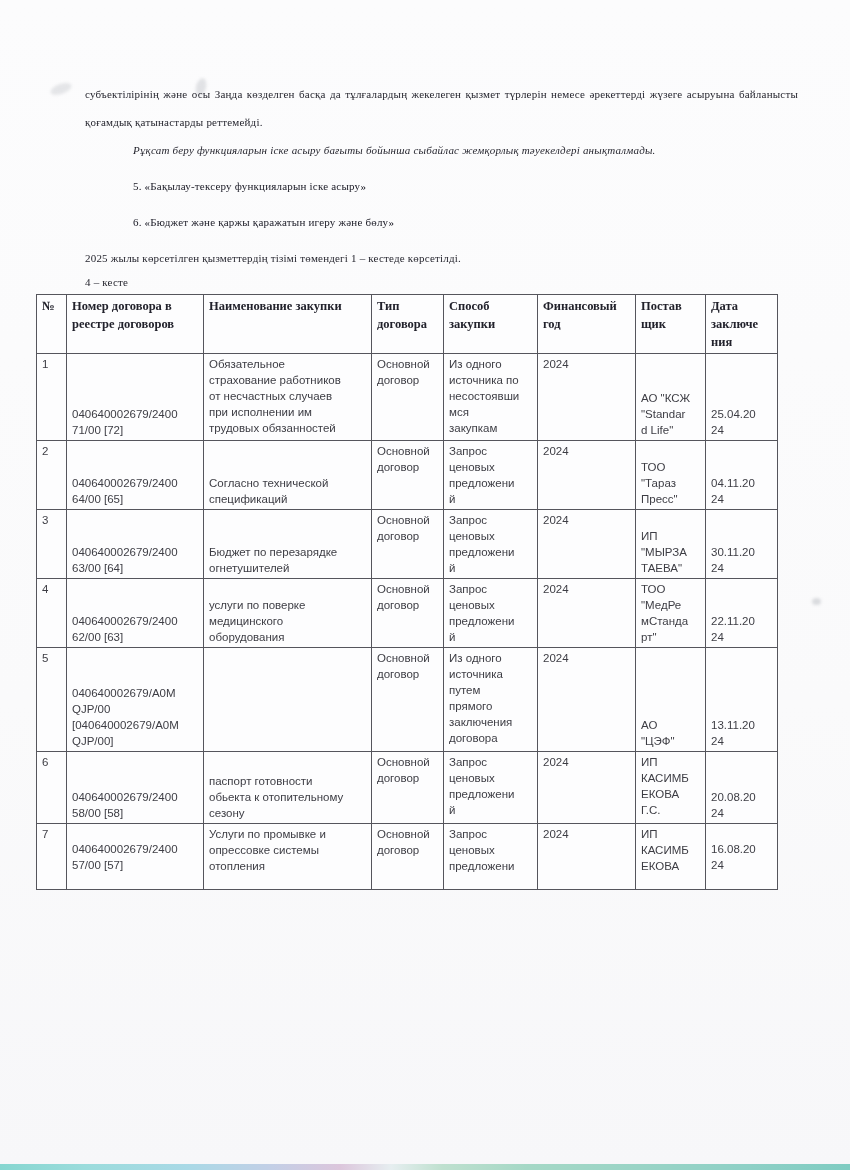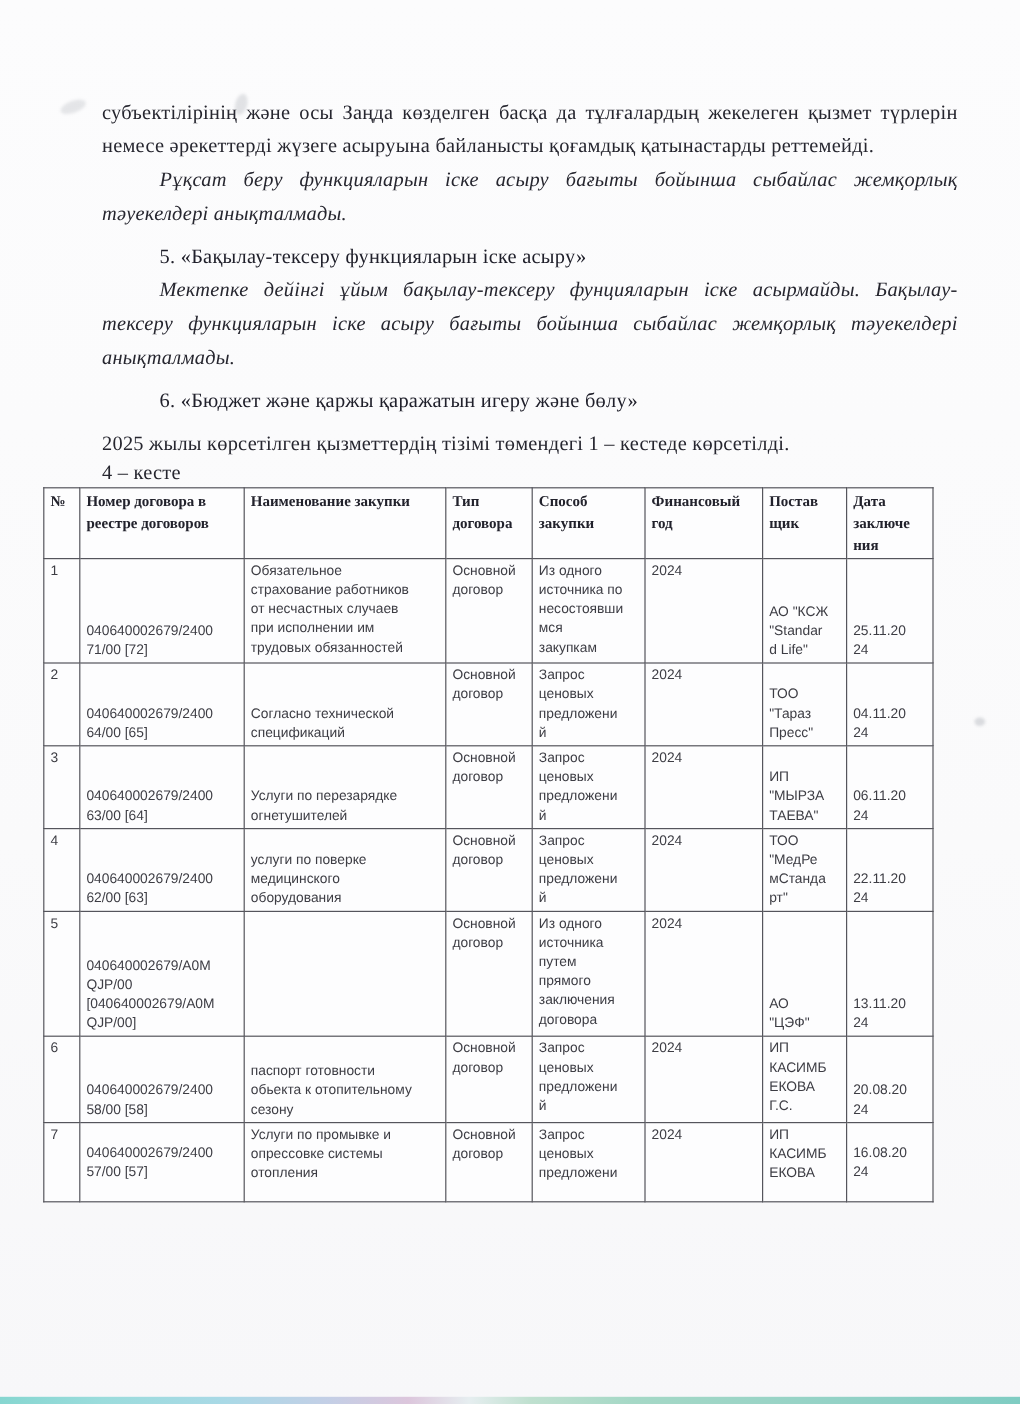--- a/index.html
+++ b/index.html
@@ -33,7 +33,7 @@
   .doc-text {
     position: relative;
     padding: 80px 52px 0 85px;
-    font-size: 17px; line-height: 28px;
+    font-size: 11px; line-height: 28px;
     color: #26262f;
     text-align: justify;
     letter-spacing: .2px;

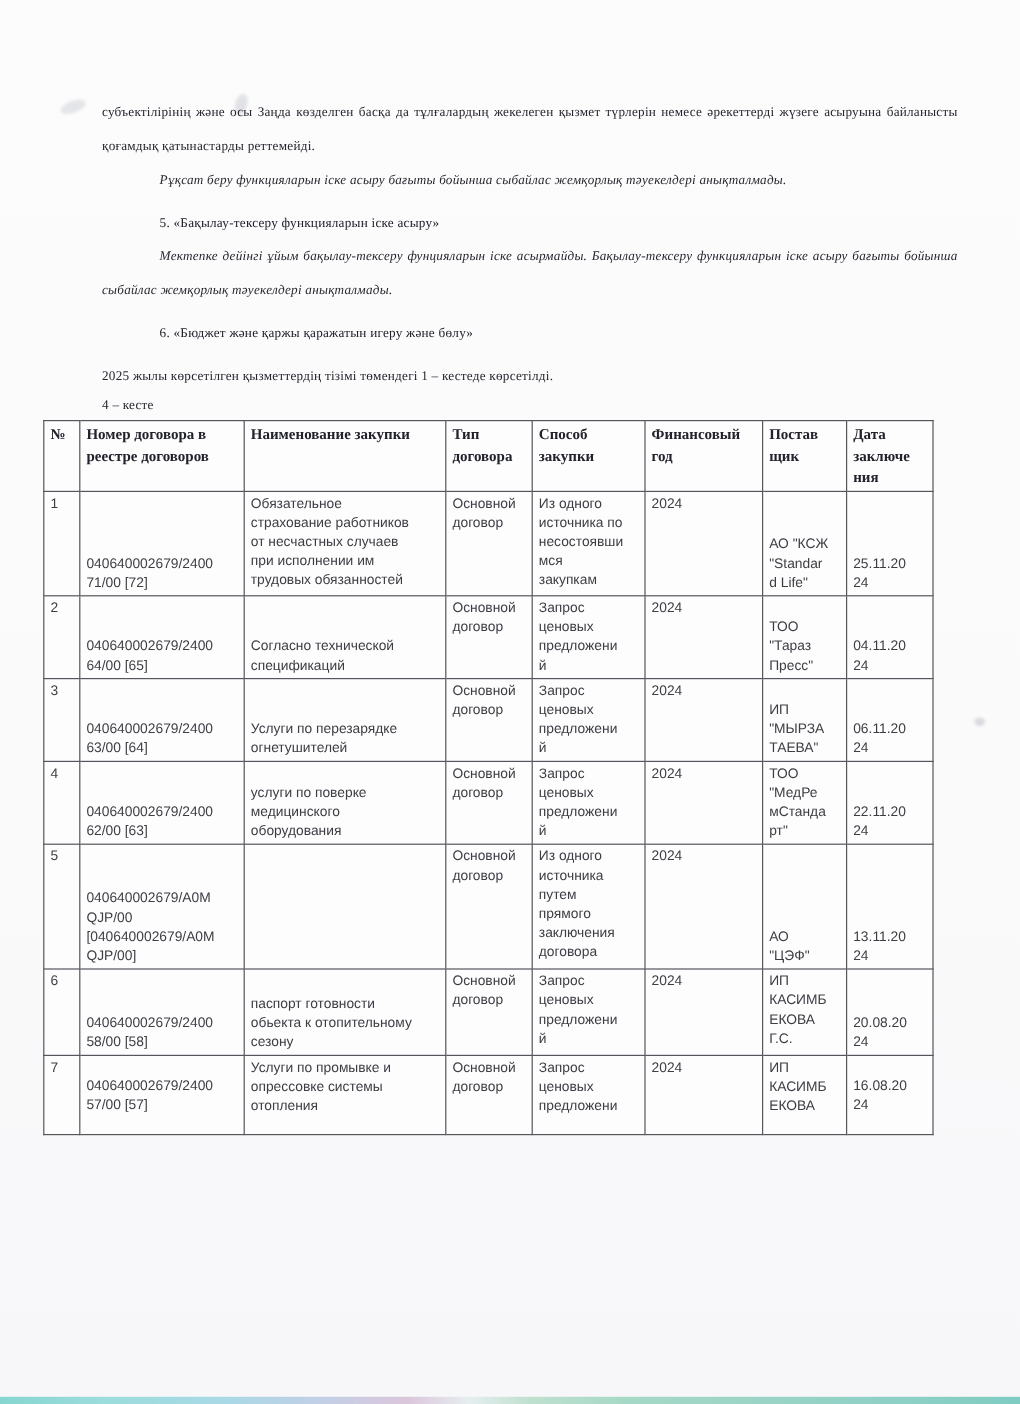--- a/index.html
+++ b/index.html
@@ -105,7 +105,6 @@
     <p>субъектілірінің және осы Заңда көзделген басқа да тұлғалардың жекелеген қызмет түрлерін немесе әрекеттерді жүзеге асыруына байланысты қоғамдық қатынастарды реттемейді.</p>
     <p class="indent">Рұқсат беру функцияларын іске асыру бағыты бойынша сыбайлас жемқорлық тәуекелдері анықталмады.</p>
     <p class="heading">5. «Бақылау-тексеру функцияларын іске асыру»</p>
-    <p class="indent">Мектепке дейінгі ұйым бақылау-тексеру фунцияларын іске асырмайды. Бақылау-тексеру функцияларын іске асыру бағыты бойынша сыбайлас жемқорлық тәуекелдері анықталмады.</p>
     <p class="heading">6. «Бюджет және қаржы қаражатын игеру және бөлу»</p>
     <p class="after-gap">2025 жылы көрсетілген қызметтердің тізімі төмендегі 1 – кестеде көрсетілді.</p>
     <p class="caption">4 – кесте</p>

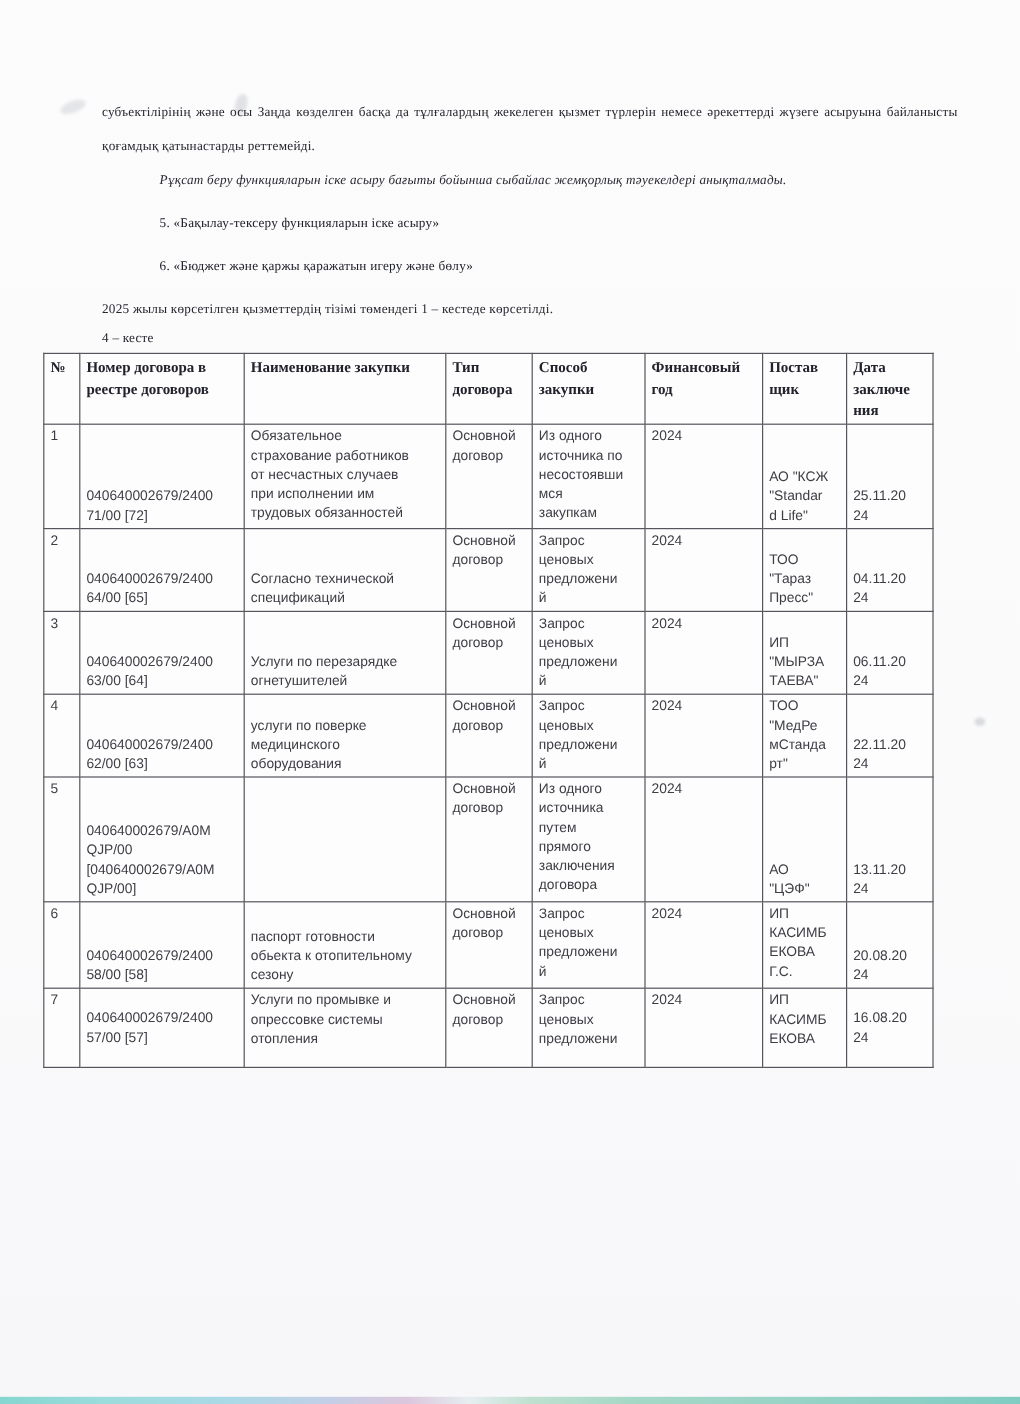--- a/index.html
+++ b/index.html
@@ -161,7 +161,7 @@
         <td class="va-b">АО "КСЖ
 "Standar
 d Life"</td>
-        <td class="va-b">25.11.20
+        <td class="va-b">25.04.20
 24</td>
       </tr>
       <tr class="r1">

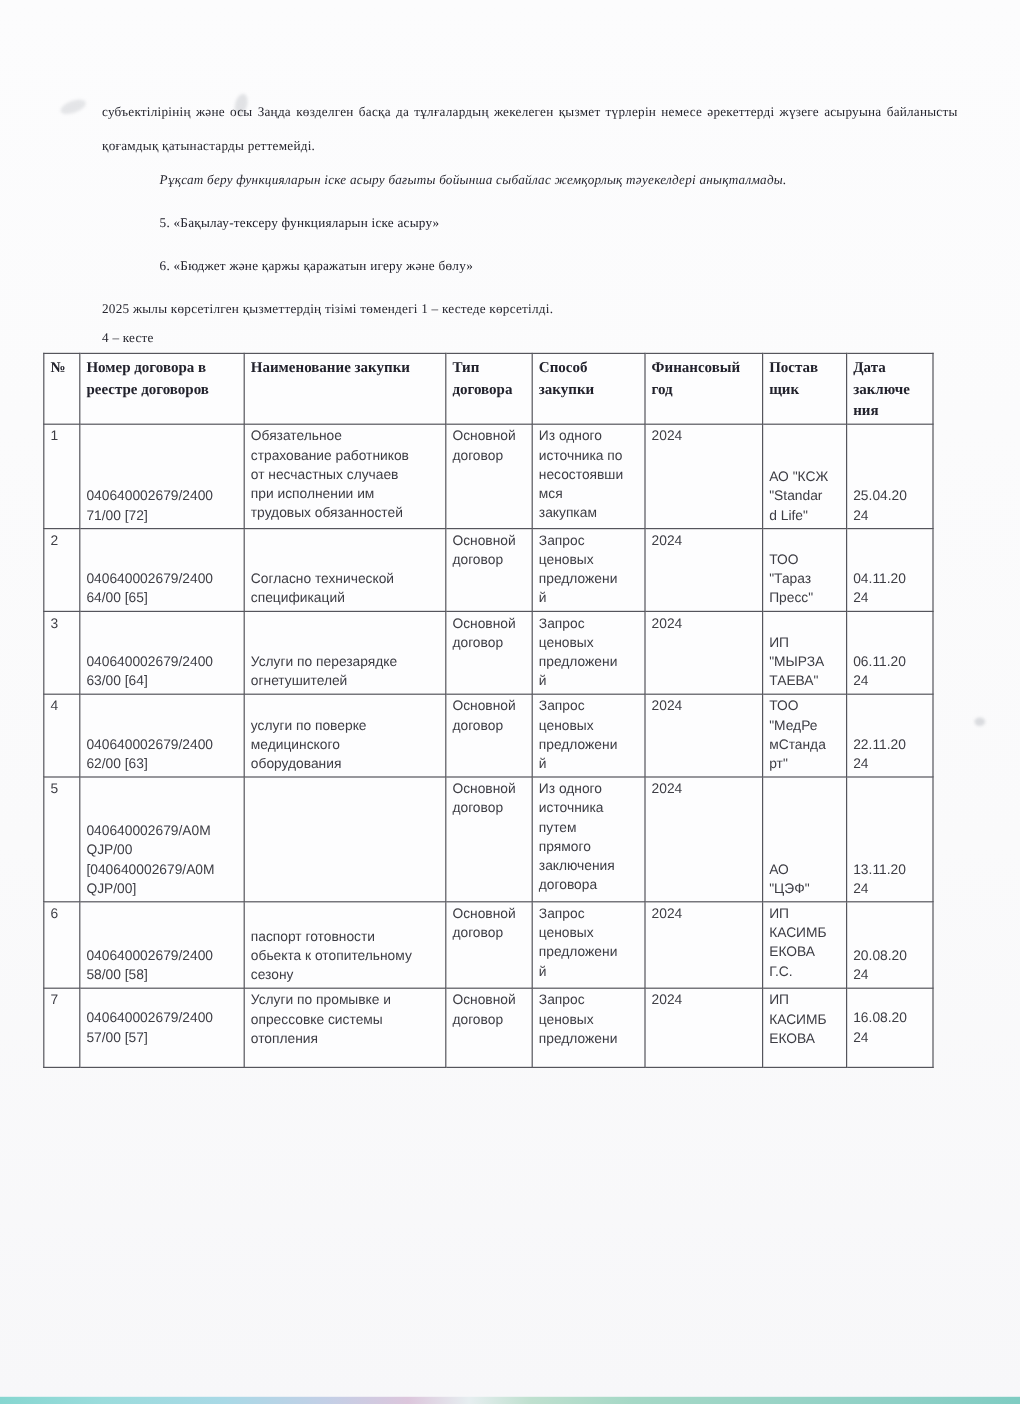--- a/index.html
+++ b/index.html
@@ -187,7 +187,7 @@
         <td class="ser va-t">3</td>
         <td class="va-b">040640002679/2400
 63/00 [64]</td>
-        <td class="va-b">Услуги по перезарядке
+        <td class="va-b">Бюджет по перезарядке
 огнетушителей</td>
         <td class="va-t">Основной
 договор</td>

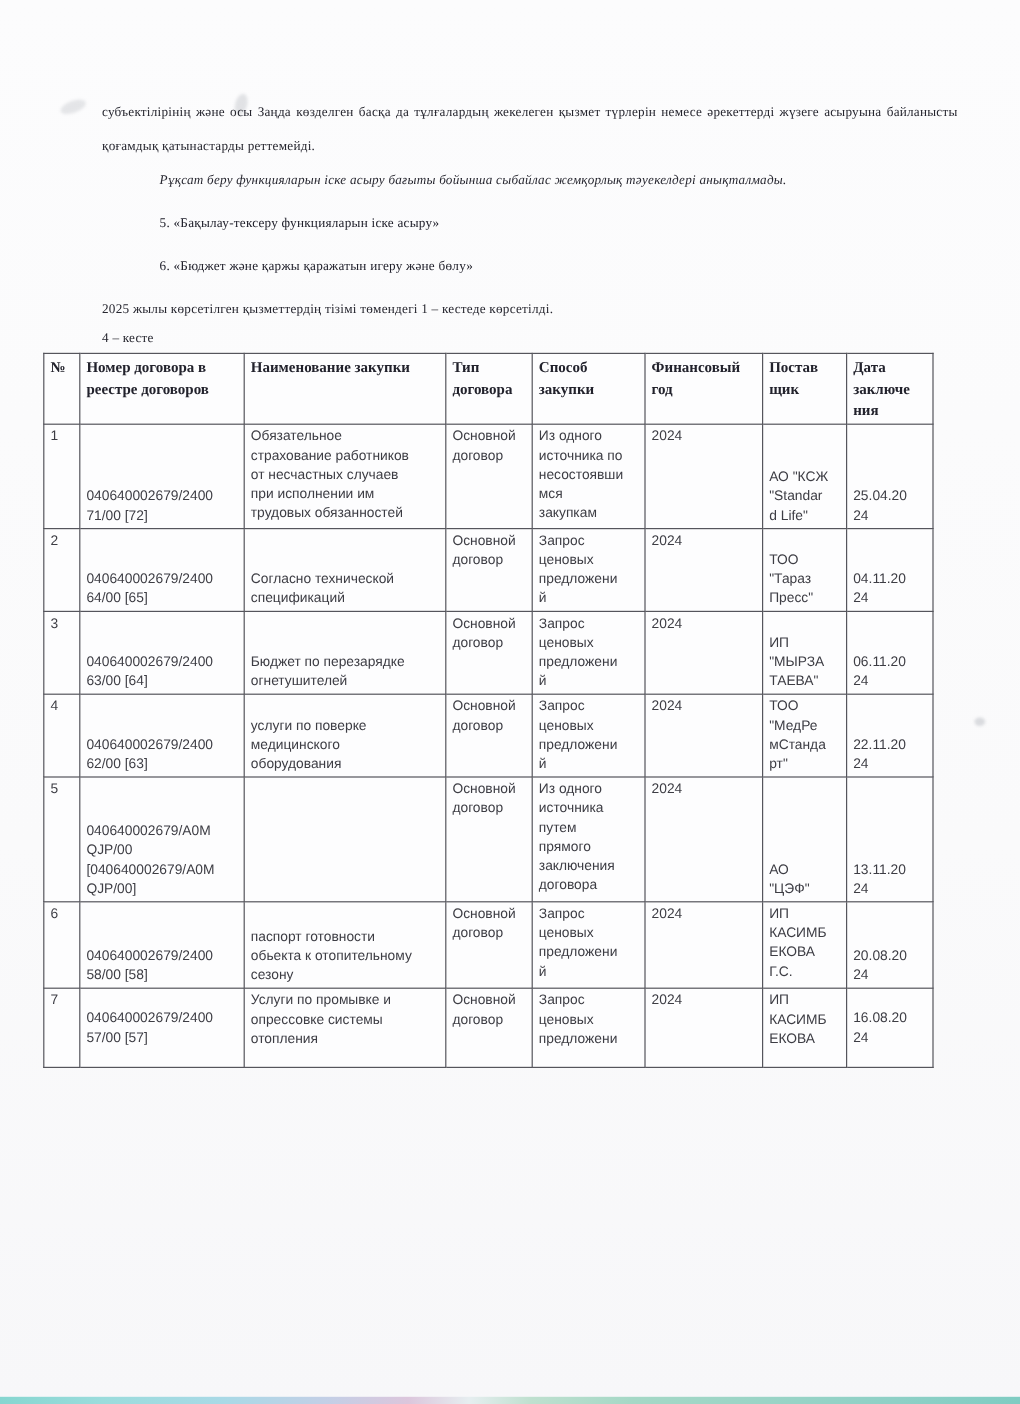--- a/index.html
+++ b/index.html
@@ -199,7 +199,7 @@
         <td class="va-b">ИП
 "МЫРЗА
 ТАЕВА"</td>
-        <td class="va-b">06.11.20
+        <td class="va-b">30.11.20
 24</td>
       </tr>
       <tr class="r3">

